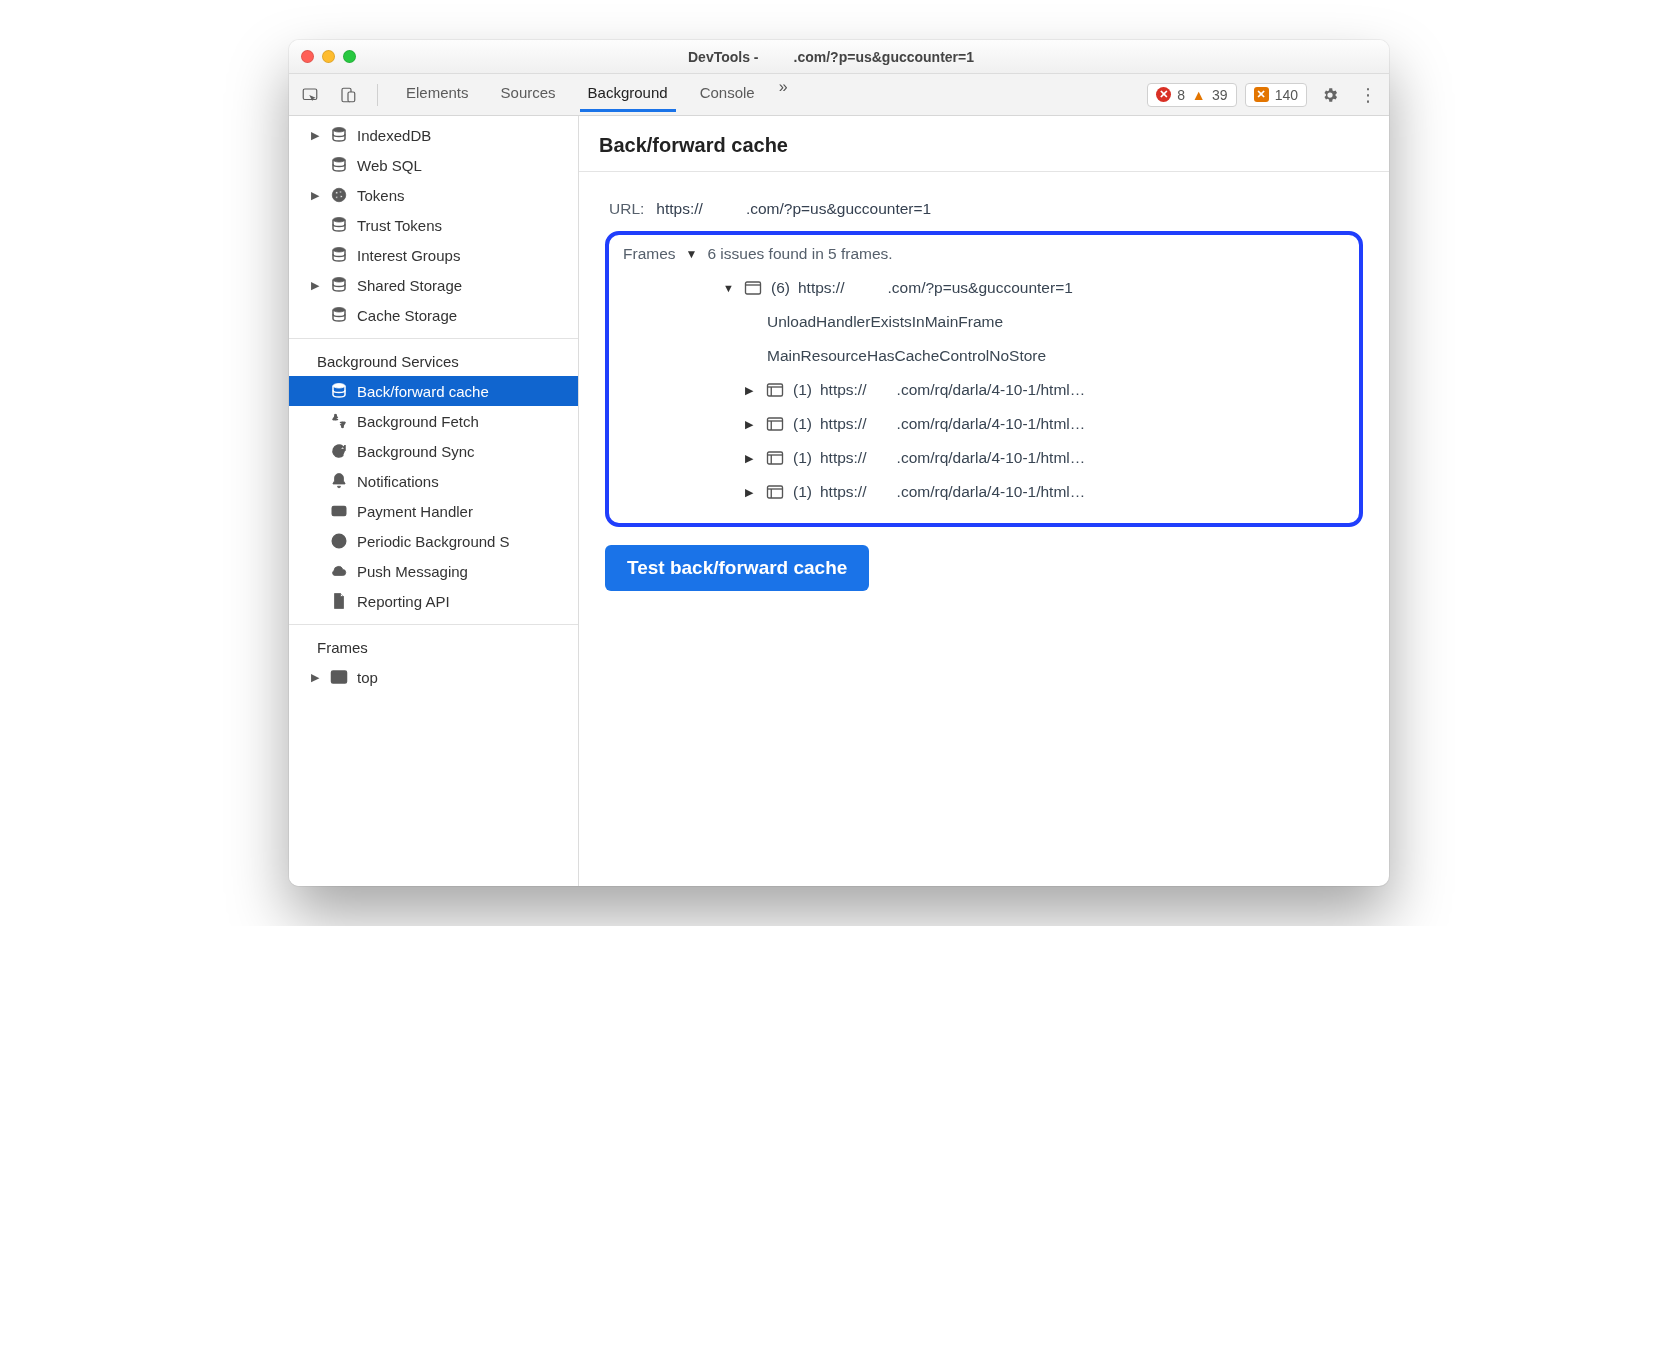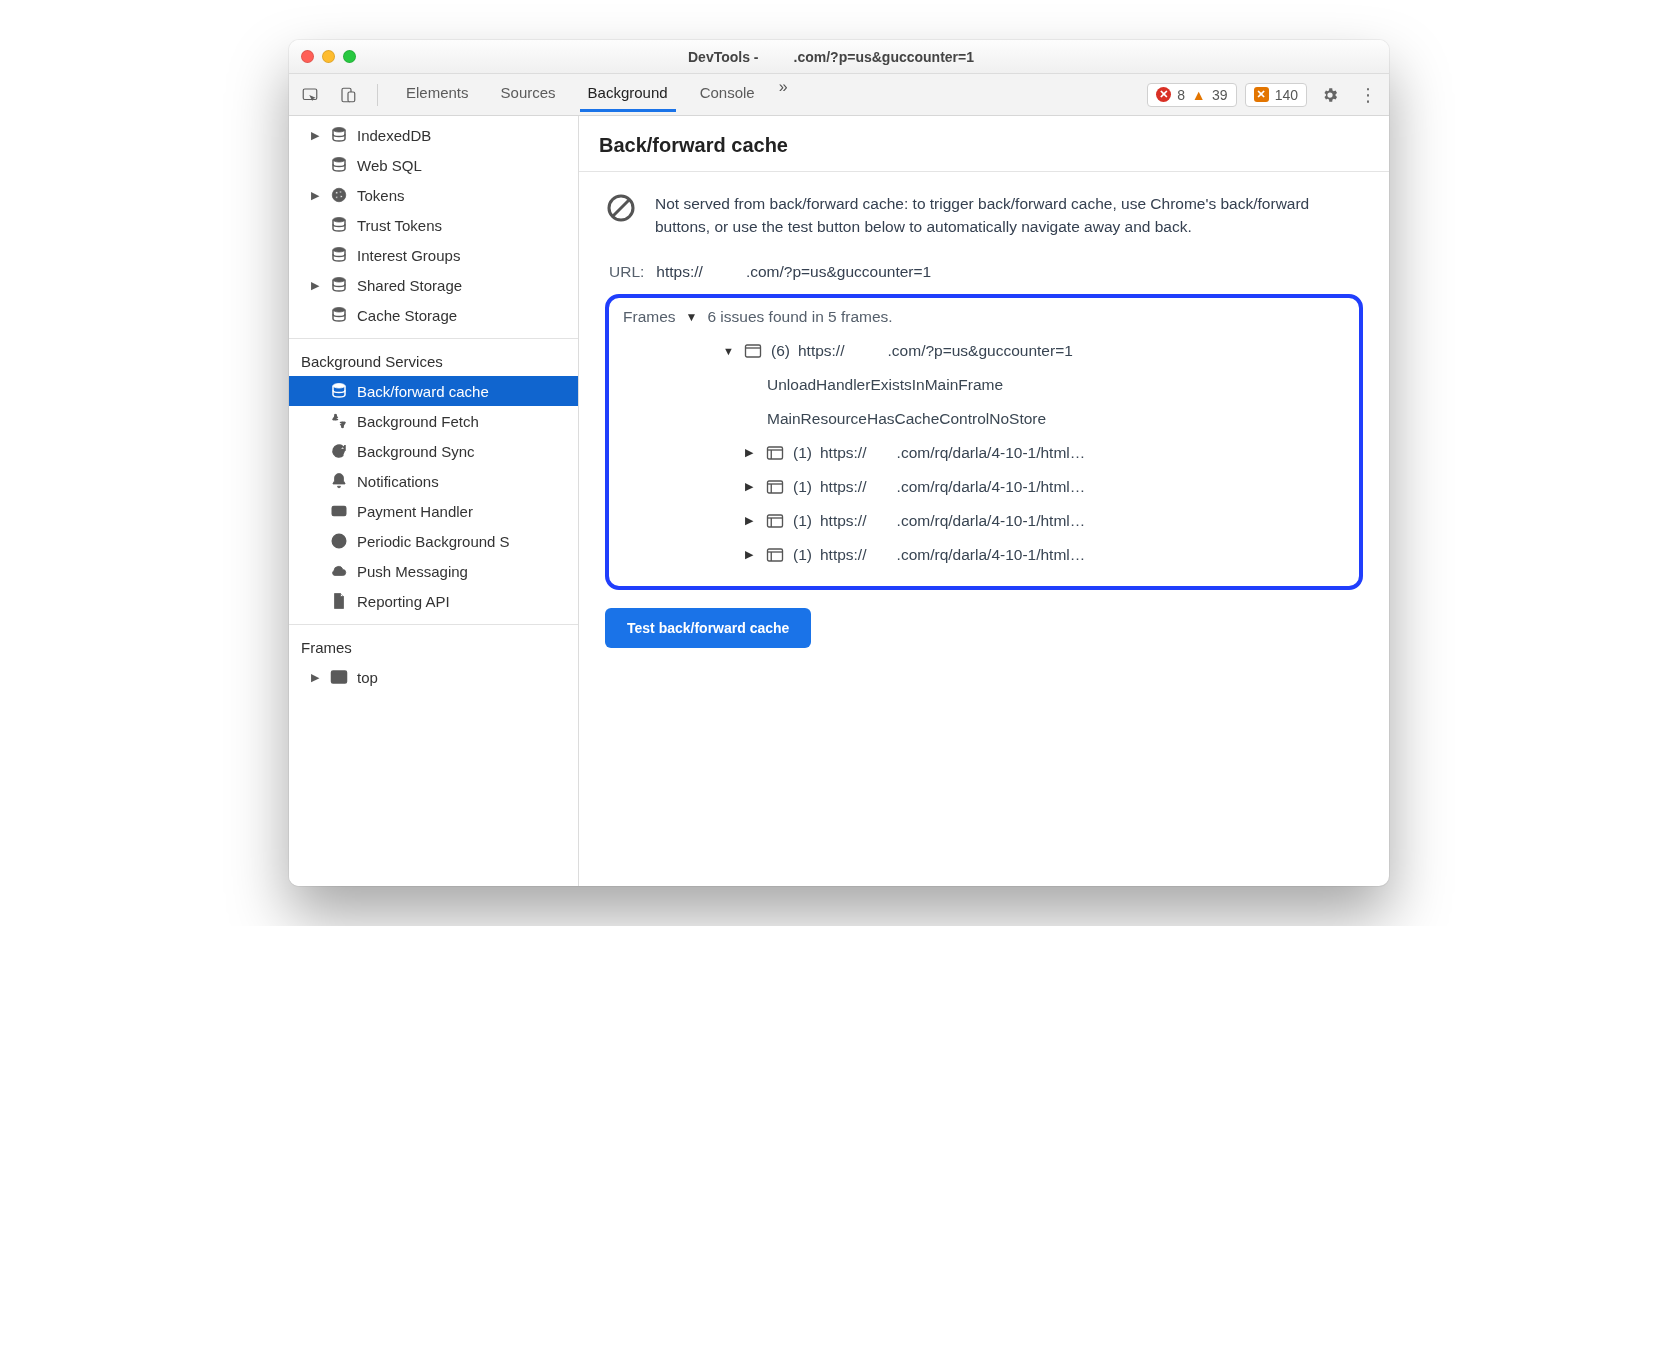--- a/index.html
+++ b/index.html
@@ -379,15 +379,6 @@
       <div class="main-header">Back/forward cache</div>
       <div class="content">
 
-        <div class="notice">
-          <div class="notice-icon">
-            <svg viewBox="0 0 24 24">
-                <circle cx="12" cy="12" r="9"></circle>
-                <line x1="6" y1="18" x2="18" y2="6"></line>
-              </svg>
-          </div>
-          <div class="notice-text">Not served from back/forward cache: to trigger back/forward cache, use Chrome's back/forward buttons, or use the test button below to automatically navigate away and back.</div>
-        </div>
 
         <div class="url-row">
           <span class="url-label">URL:</span>

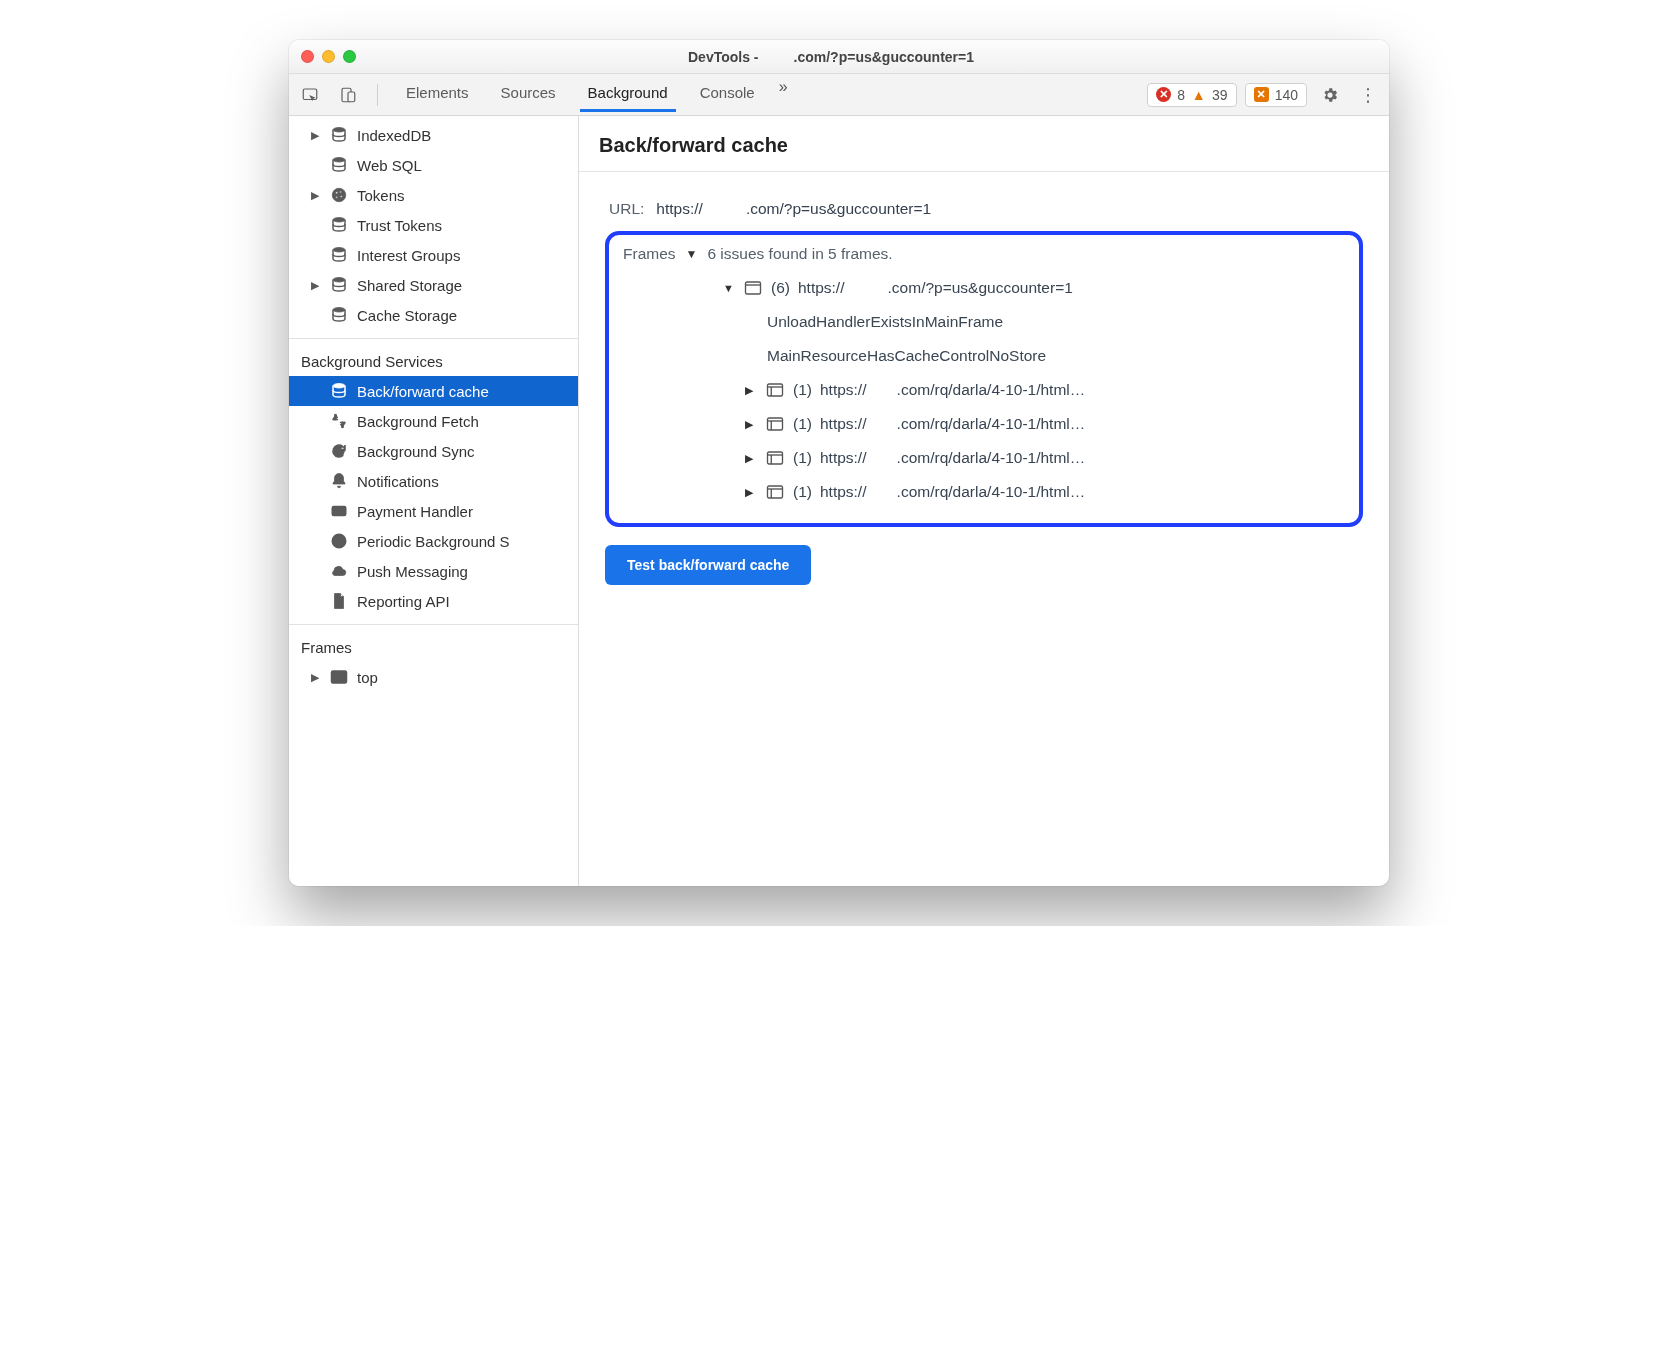--- a/index.html
+++ b/index.html
@@ -81,7 +81,7 @@
     overflow:hidden; font-size:15px; color:#333;
   }
   .section-group { border-bottom:1px solid #e2e2e2; padding:4px 0 8px; }
-  .section-heading { padding:10px 12px 6px; color:#303030; font-size:15px; }
+  .section-heading { padding:10px 28px 6px; color:#303030; font-size:15px; }
   .item {
     display:flex; align-items:center; gap:8px;
     padding:5px 10px 5px 22px;

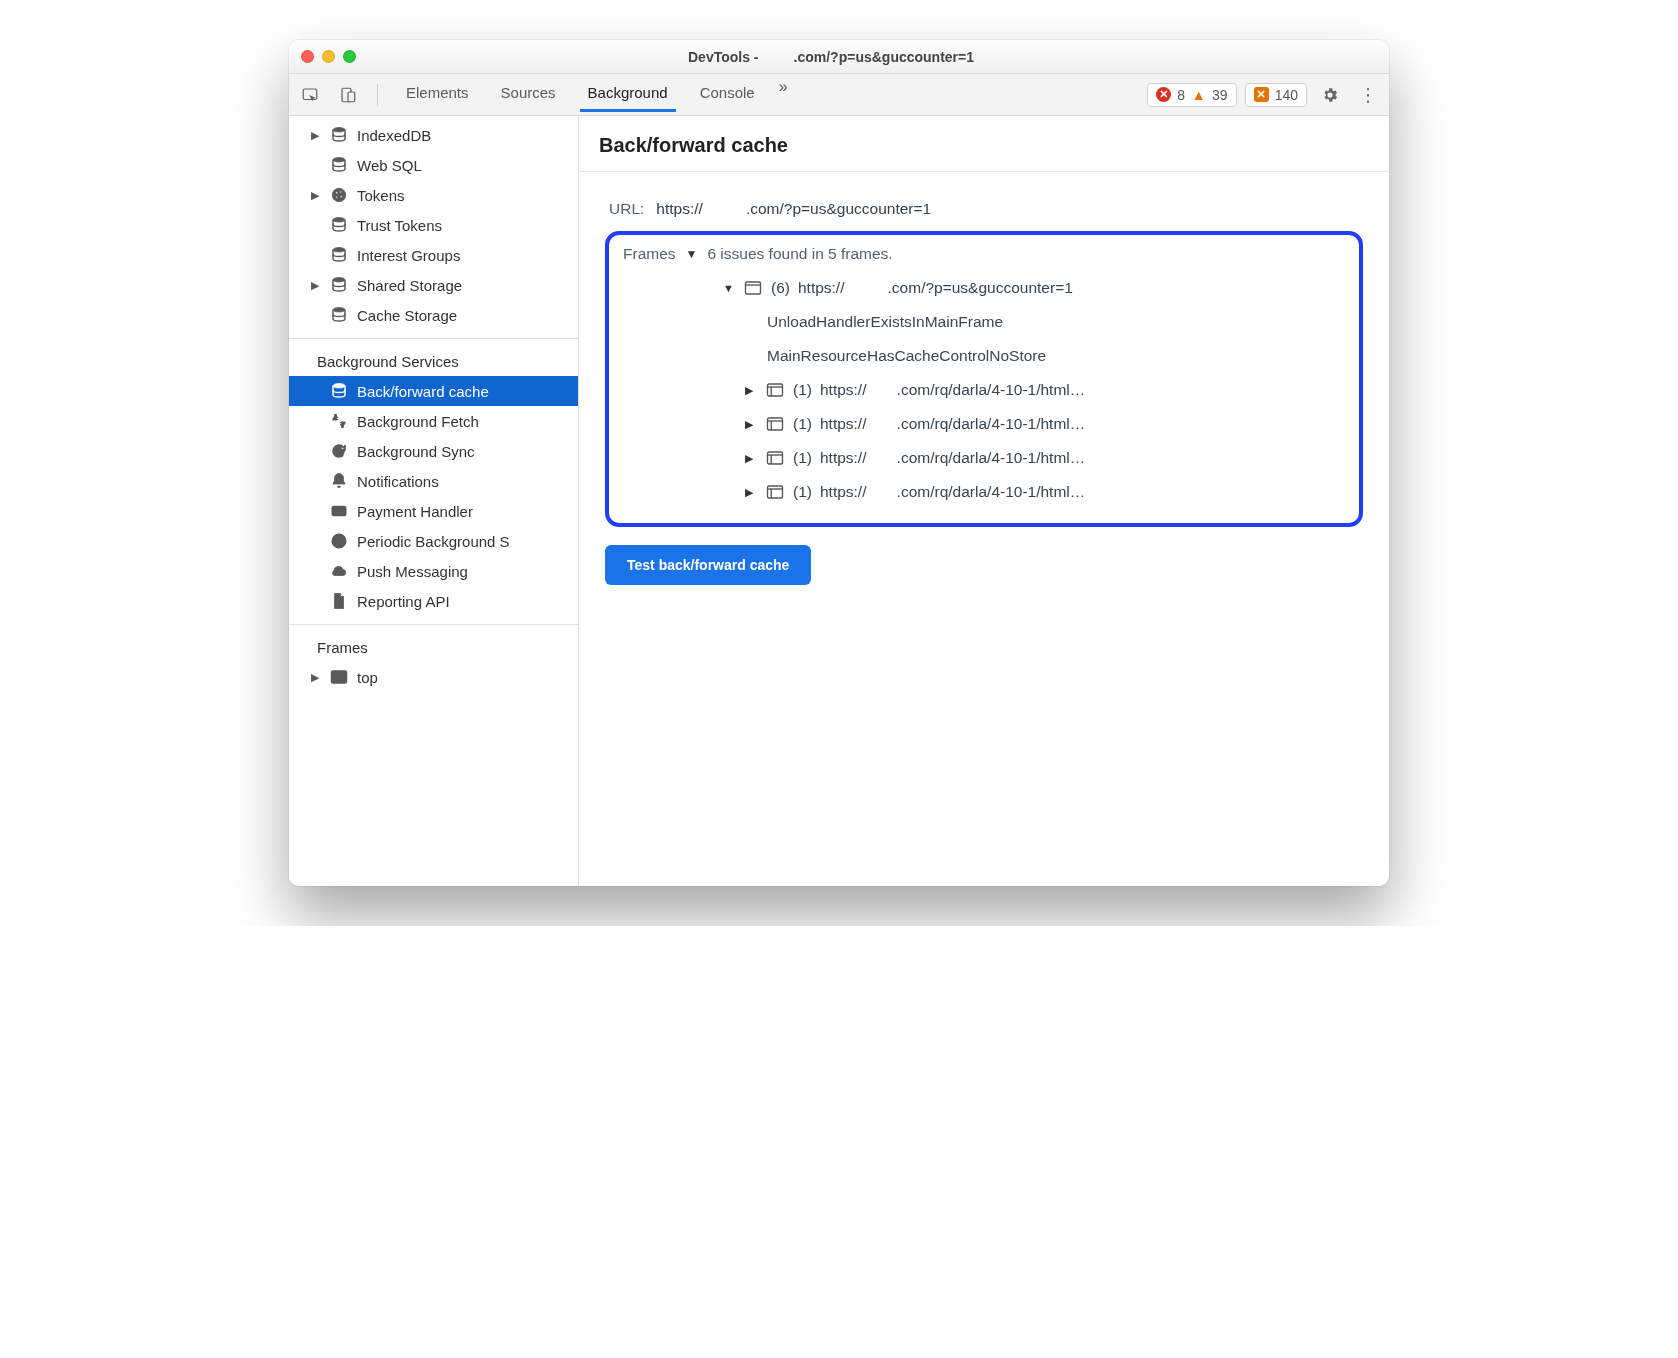--- a/index.html
+++ b/index.html
@@ -124,7 +124,7 @@
   .ellip { overflow:hidden; text-overflow:ellipsis; white-space:nowrap; max-width:470px; display:inline-block; }
   .test-btn {
     margin-top:18px; background:#1a73e8; color:#fff; border:none; border-radius:6px;
-    padding:12px 22px; font-size:14px; font-weight:600; cursor:pointer;
+    padding:12px 22px; font-size:19px; font-weight:600; cursor:pointer;
   }
 </style>
 </head>

